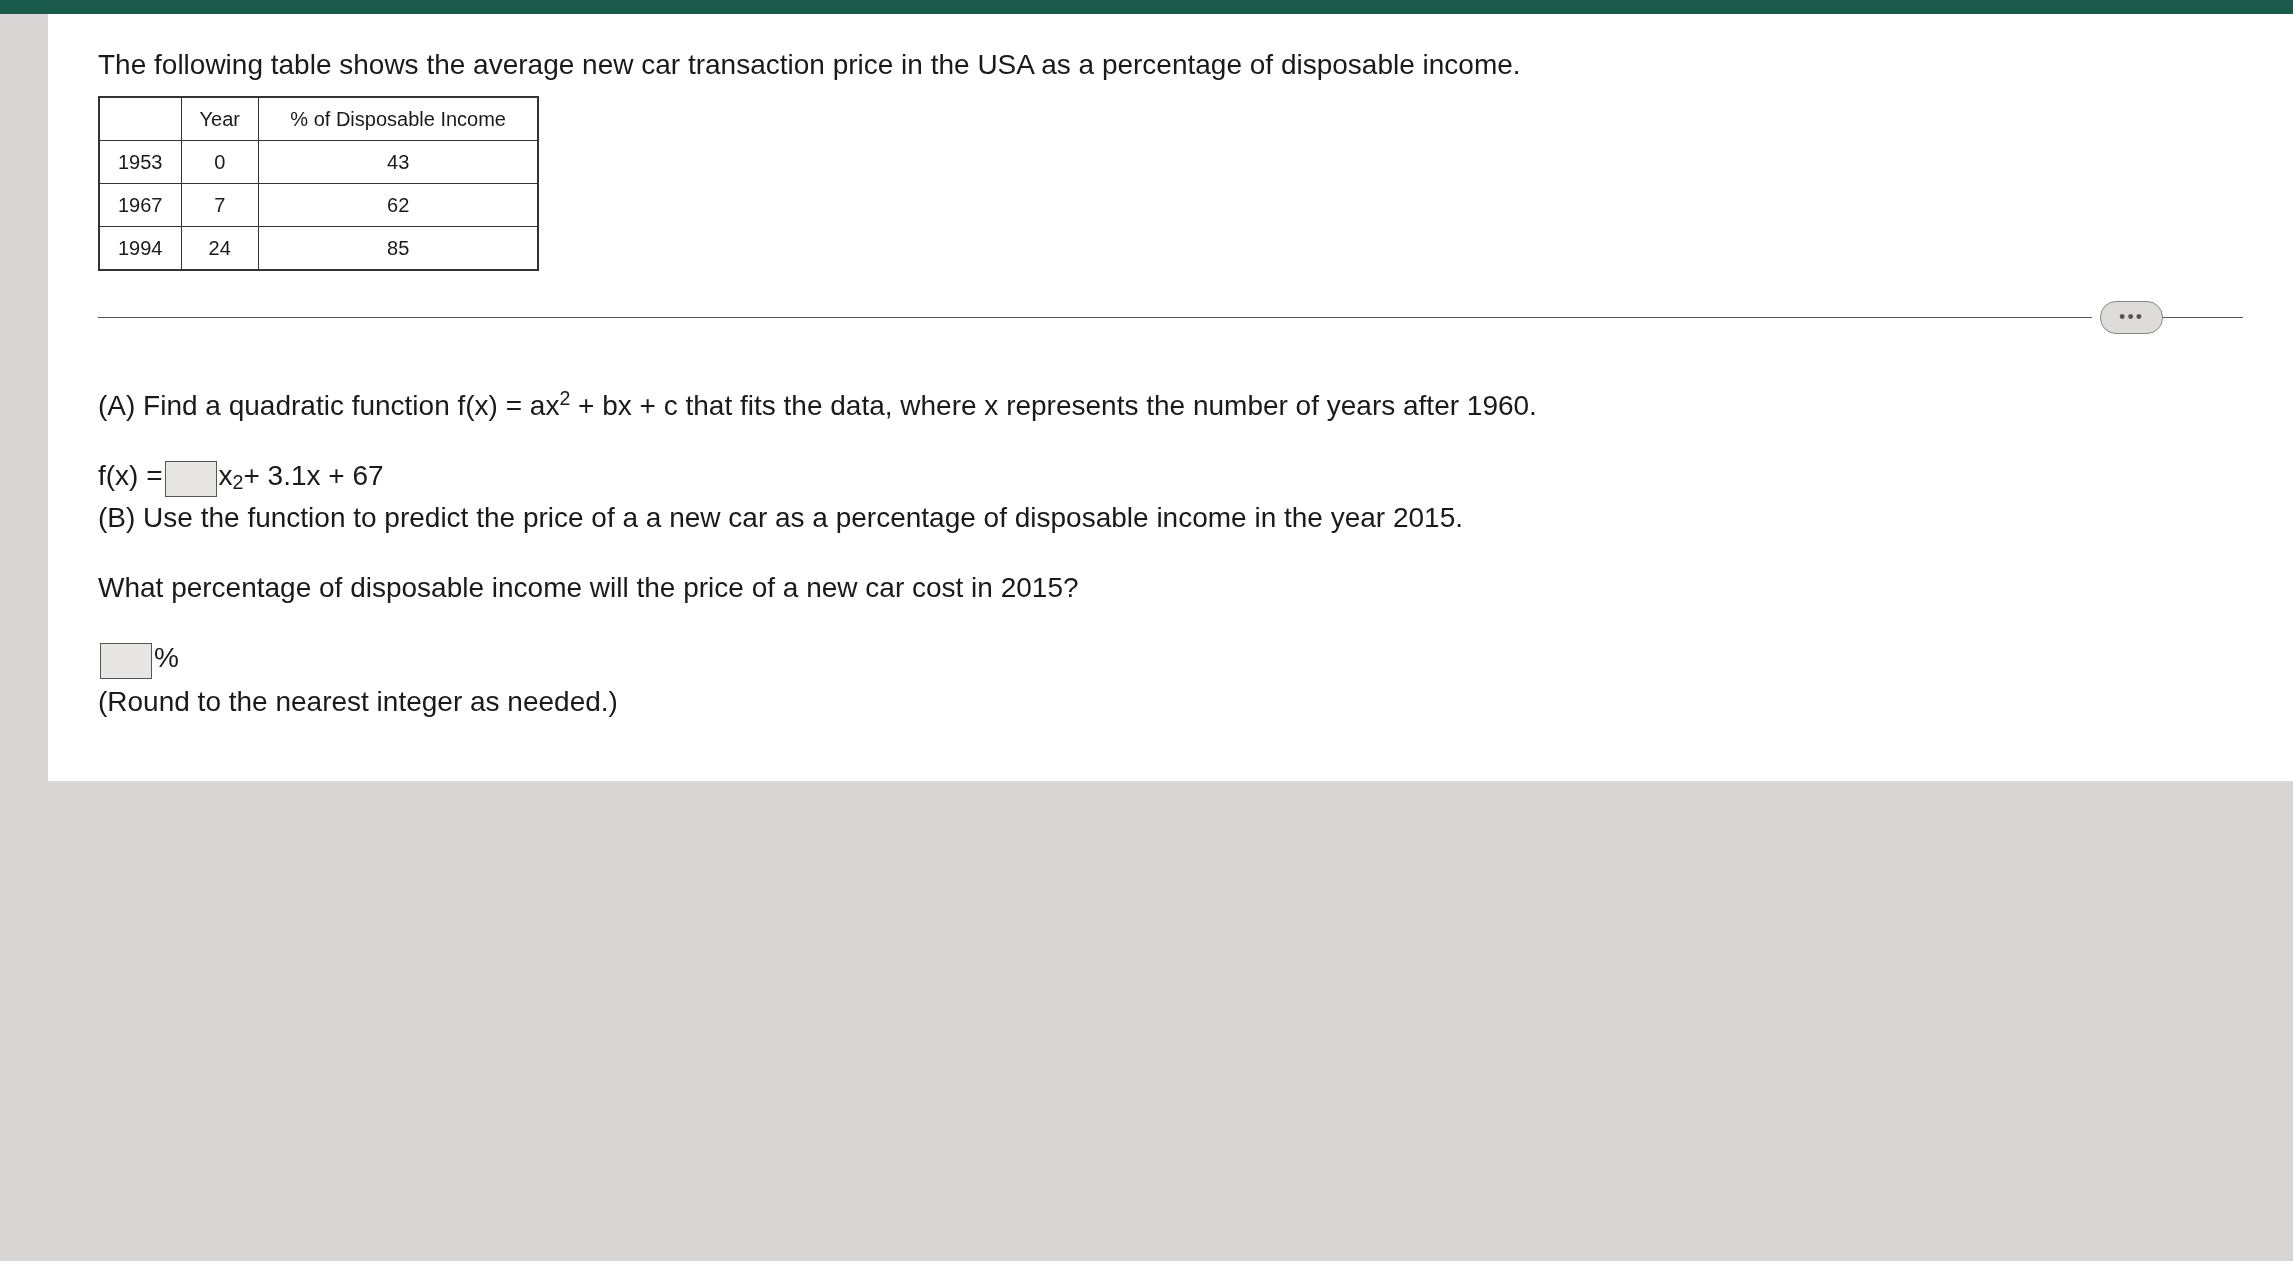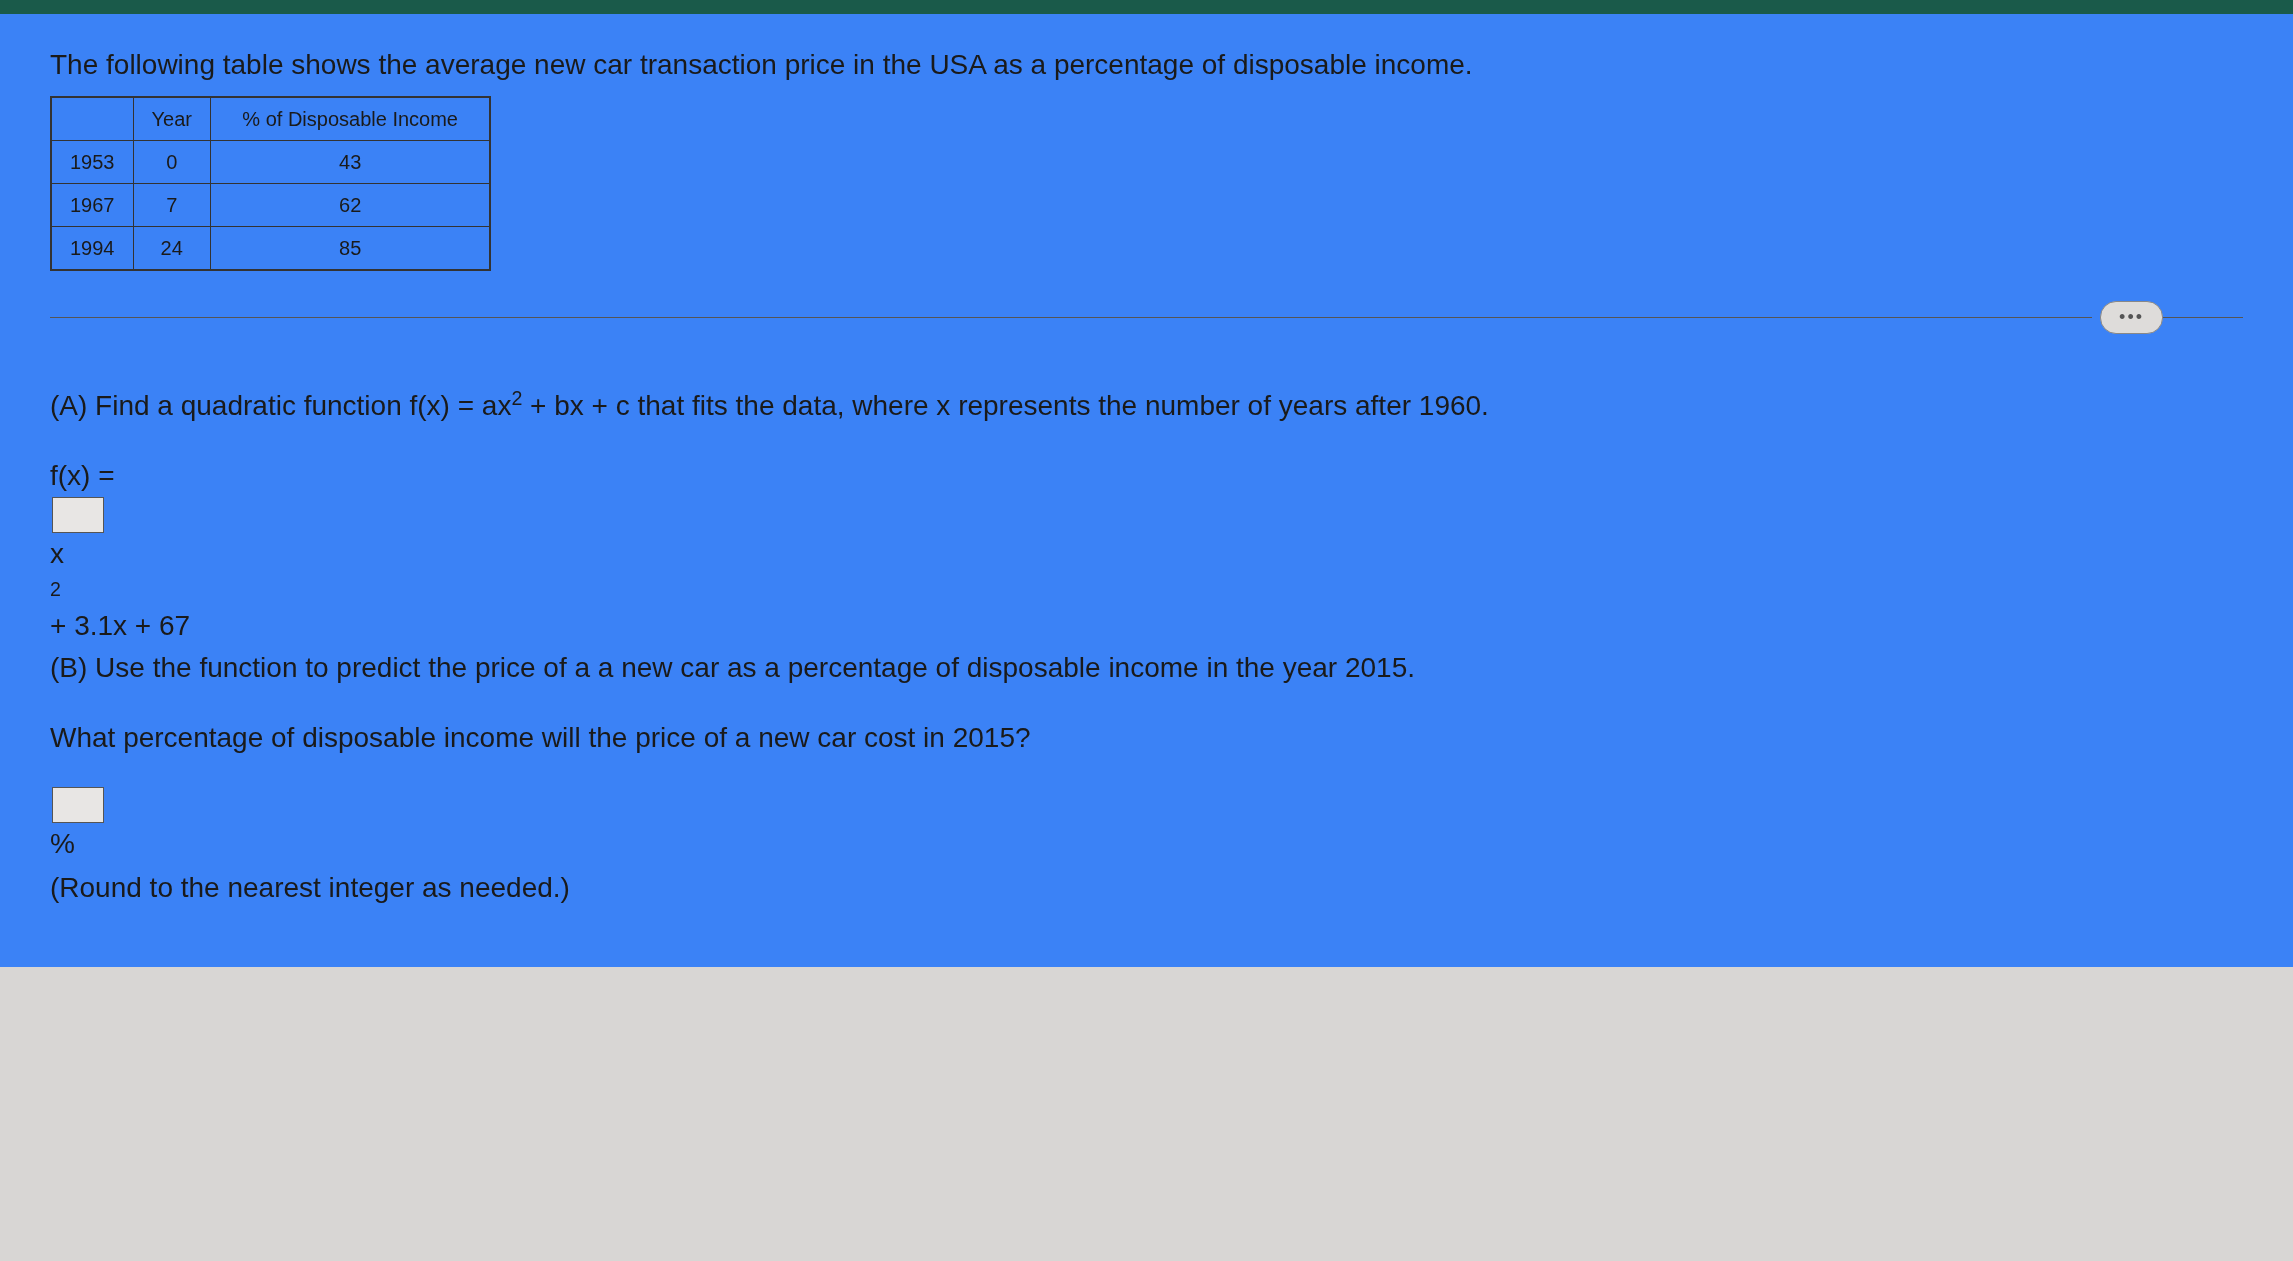--- a/index.html
+++ b/index.html
@@ -14,11 +14,12 @@
       width: 100%;
     }
     .content-wrapper {
-      background: #3b82f6;
+      background: #ffffff;
       padding: 30px 50px;
       font-size: 28px;
       color: #1a1a1a;
       line-height: 1.5;
+      margin-left: 48px;
     }
     .intro-text { margin-bottom: 10px; }
     .data-table {

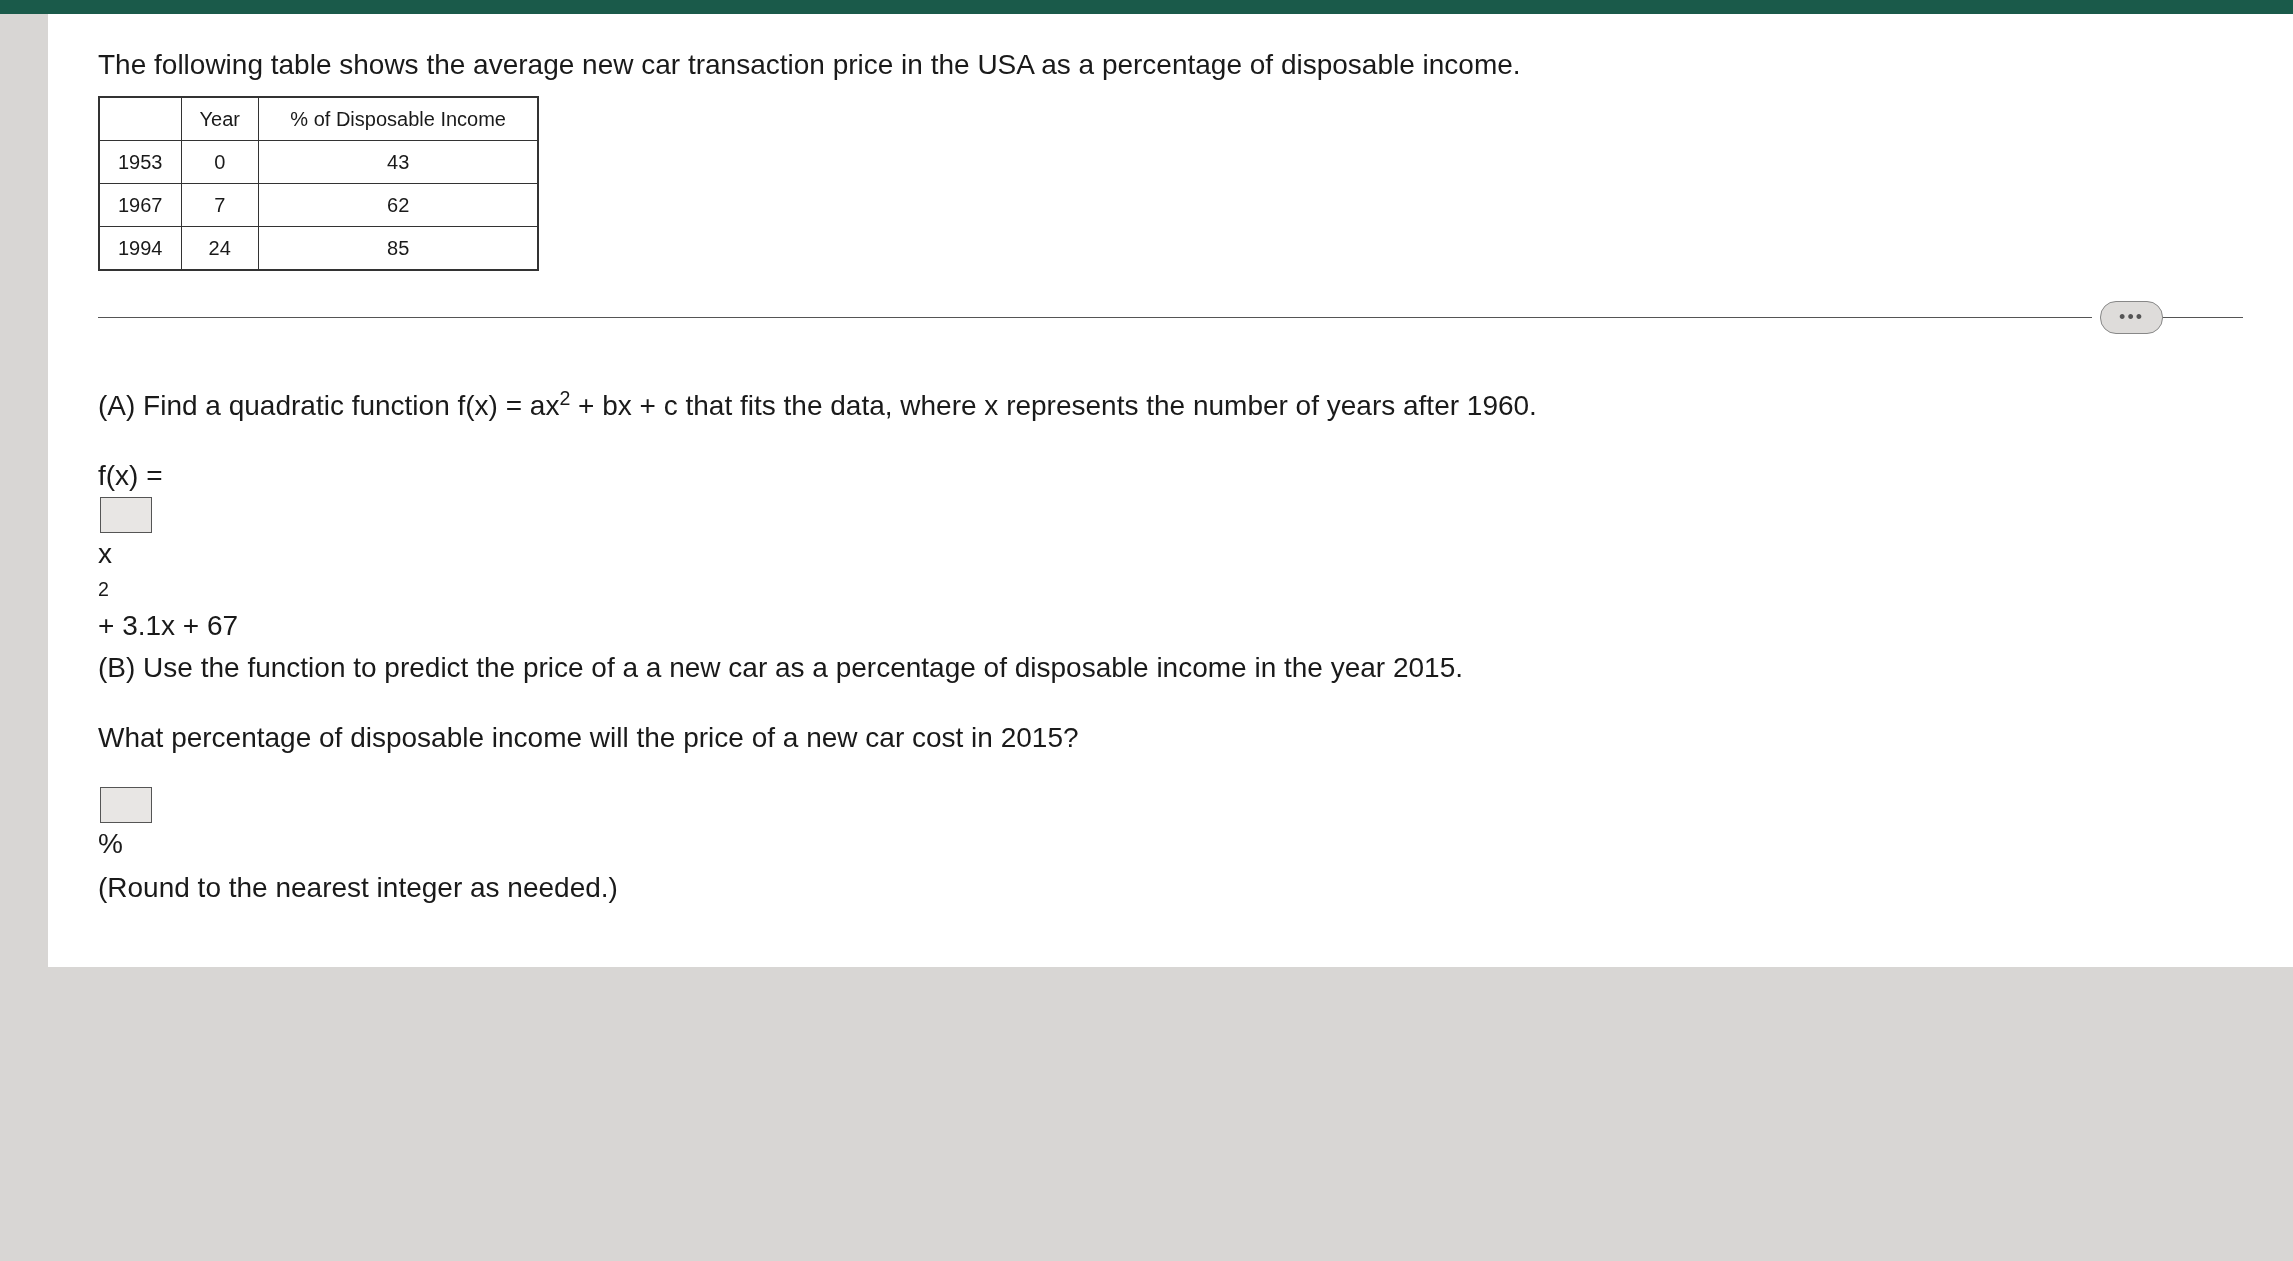--- a/index.html
+++ b/index.html
@@ -66,9 +66,8 @@
     .formula-line {
       margin-top: 8px;
       display: flex;
-      align-items: flex-start;
+      align-items: flex-end;
       flex-wrap: wrap;
-      flex-direction: column;
     }
     .answer-box {
       display: inline-block;

